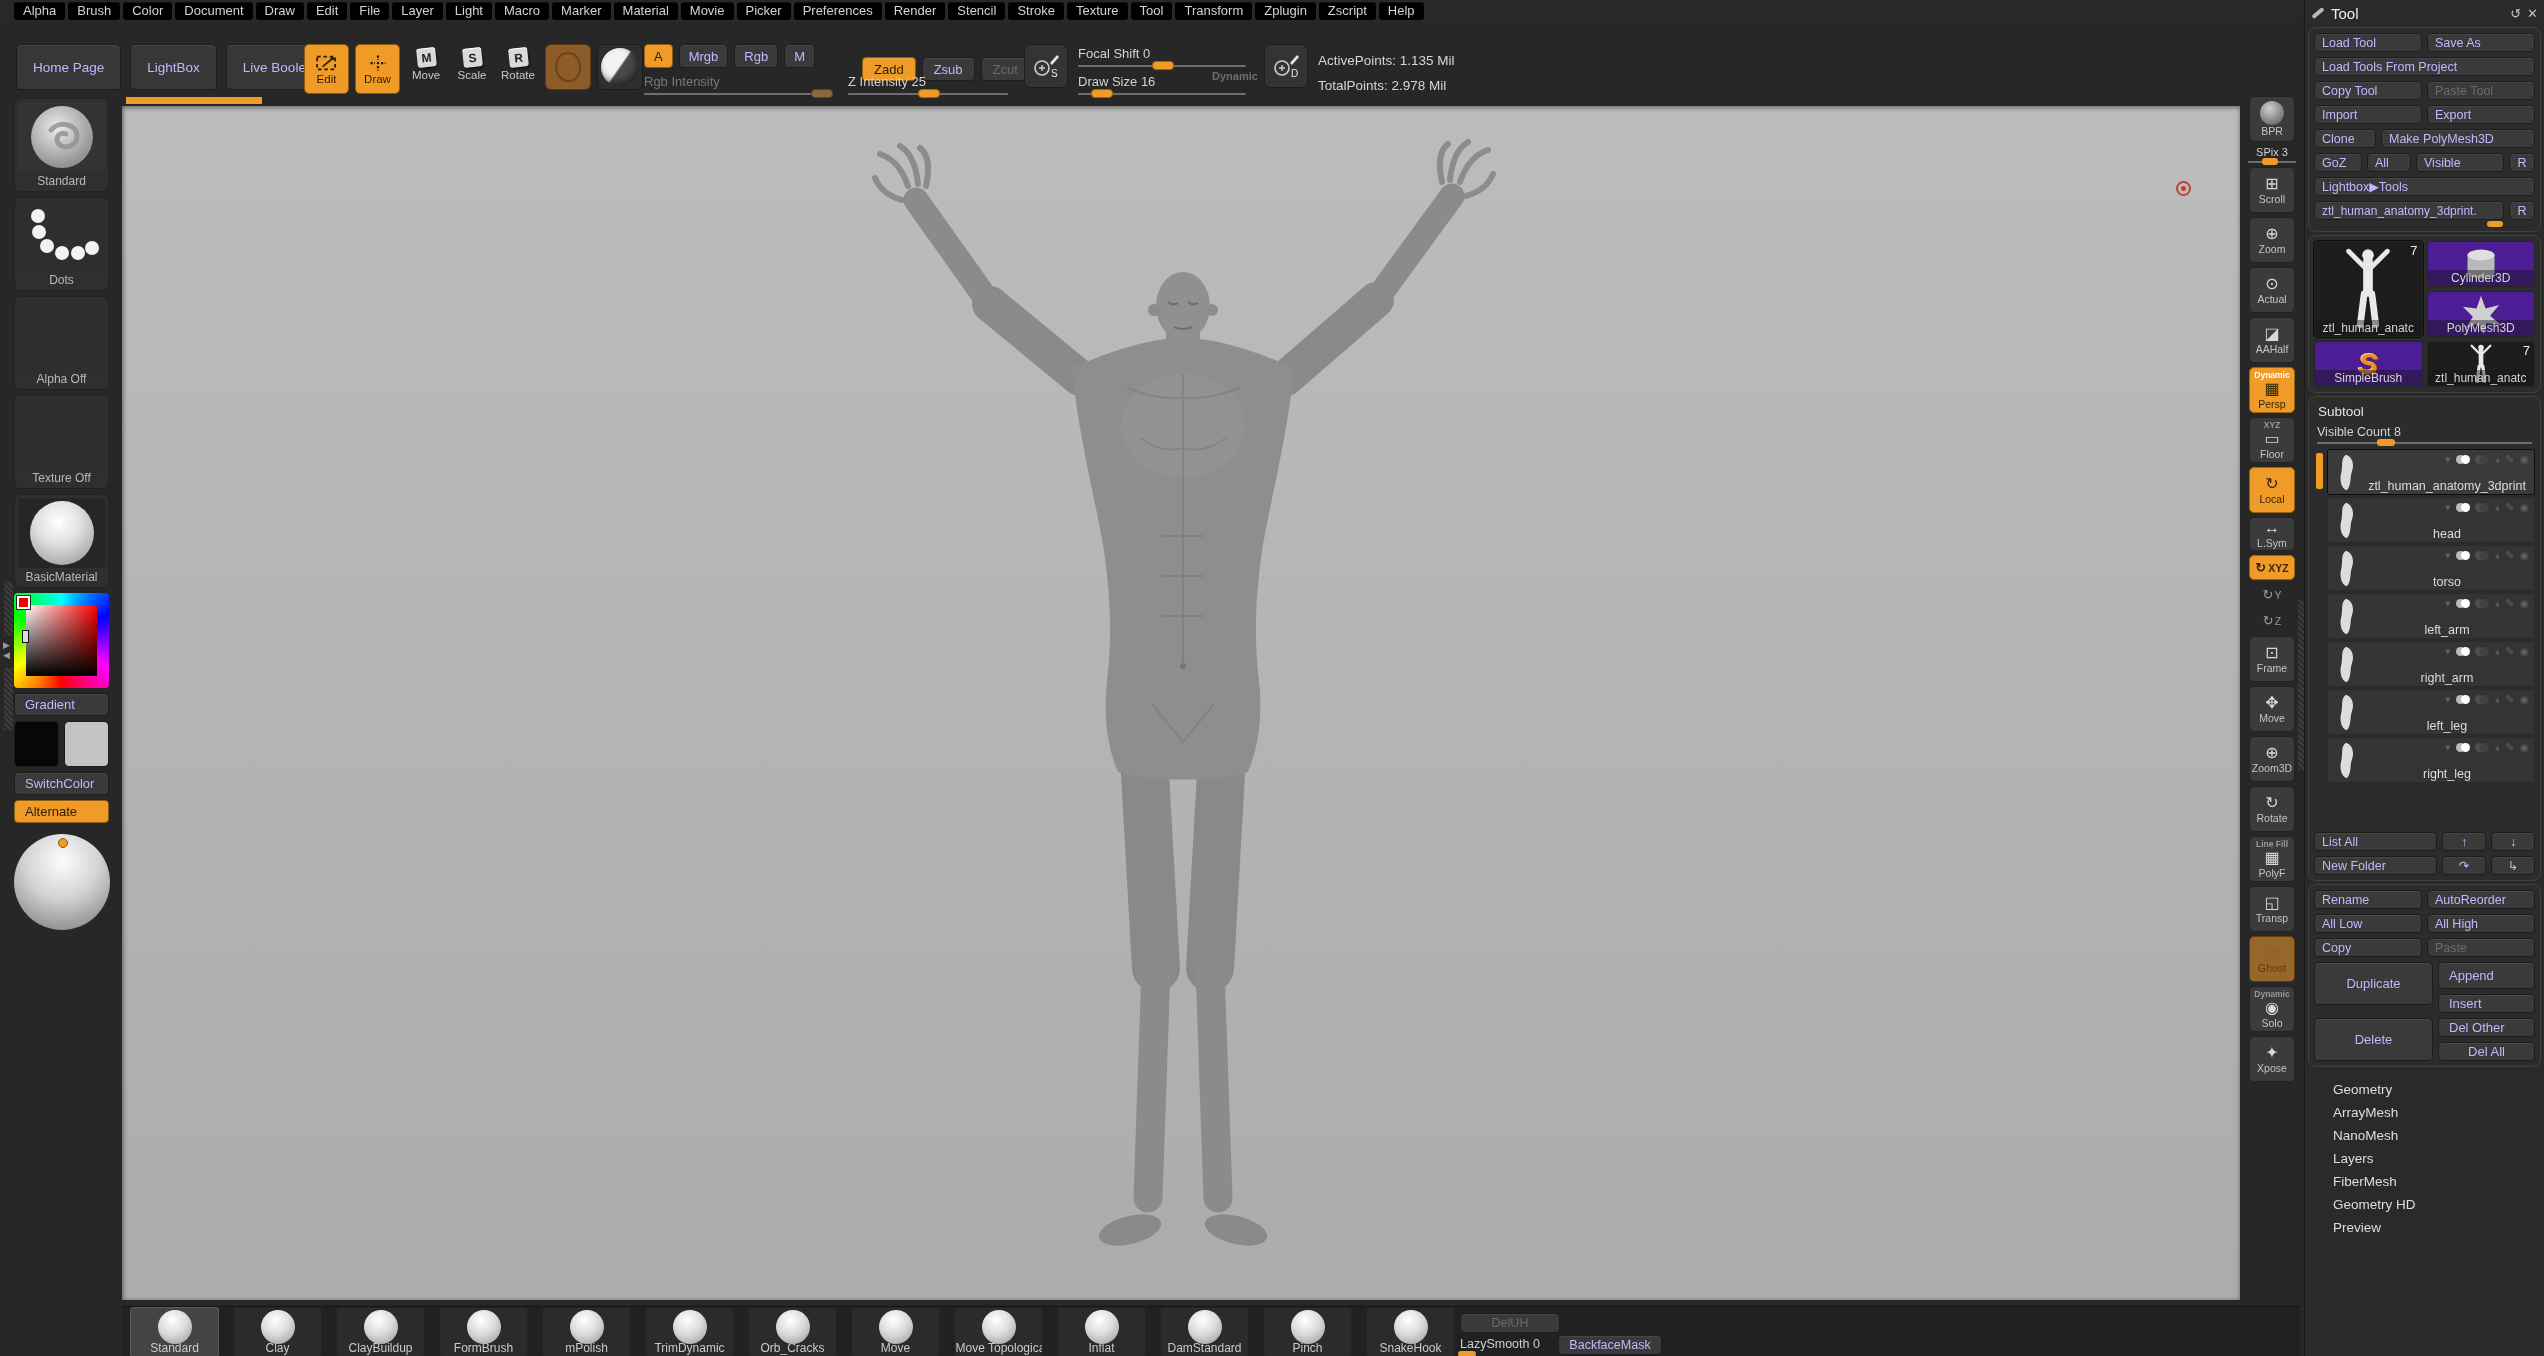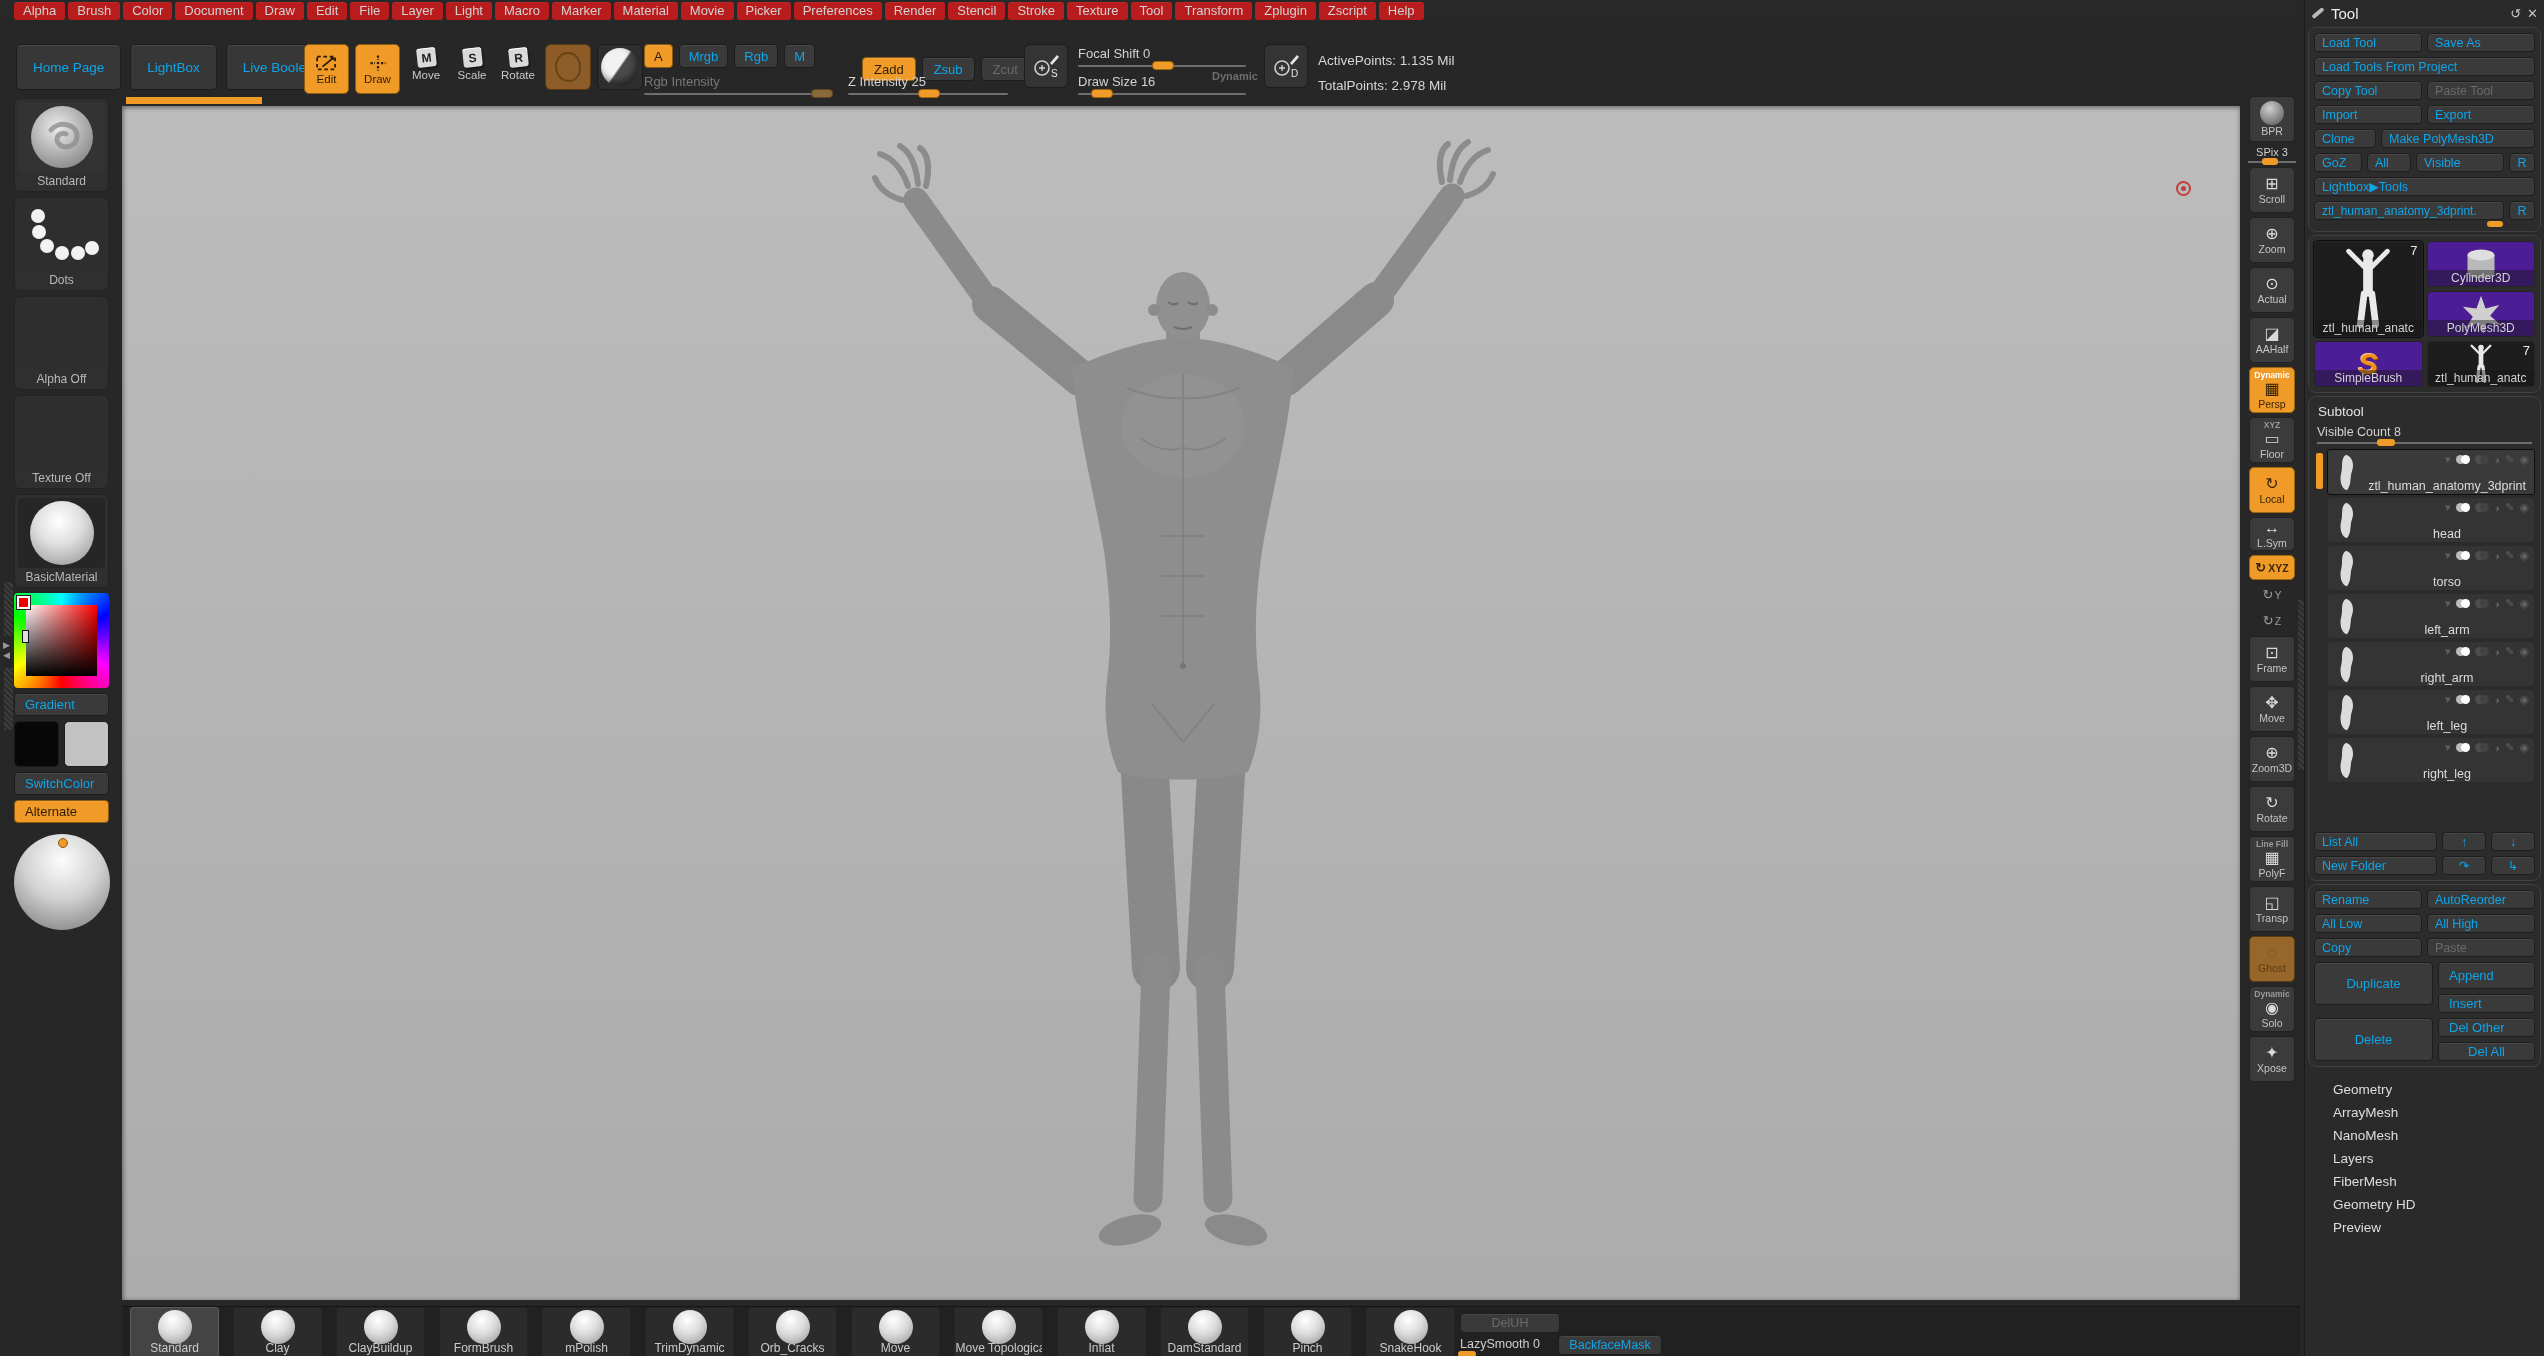--- a/index.html
+++ b/index.html
@@ -13,7 +13,7 @@
   .menubar { position:absolute; left:0; top:0; width:2300px; height:21px;
     display:flex; align-items:center; padding-left:14px; gap:3px; background:#282828; }
   .menu-item { padding:1px 9px 2px; color:#d2d2d2; font-size:13px; border-radius:3px;
-    background:#b91c1c; box-shadow:inset 0 1px 0 rgba(255,255,255,.05); cursor:default; white-space:nowrap; }
+    background:#000000; box-shadow:inset 0 1px 0 rgba(255,255,255,.05); cursor:default; white-space:nowrap; }
   
   .toolbar { position:absolute; left:0; top:21px; width:2300px; height:85px; background:#272727; }
   .btn { background:#3a3a3a; border:1px solid #1d1d1d; border-radius:4px; color:#0ea5e9;

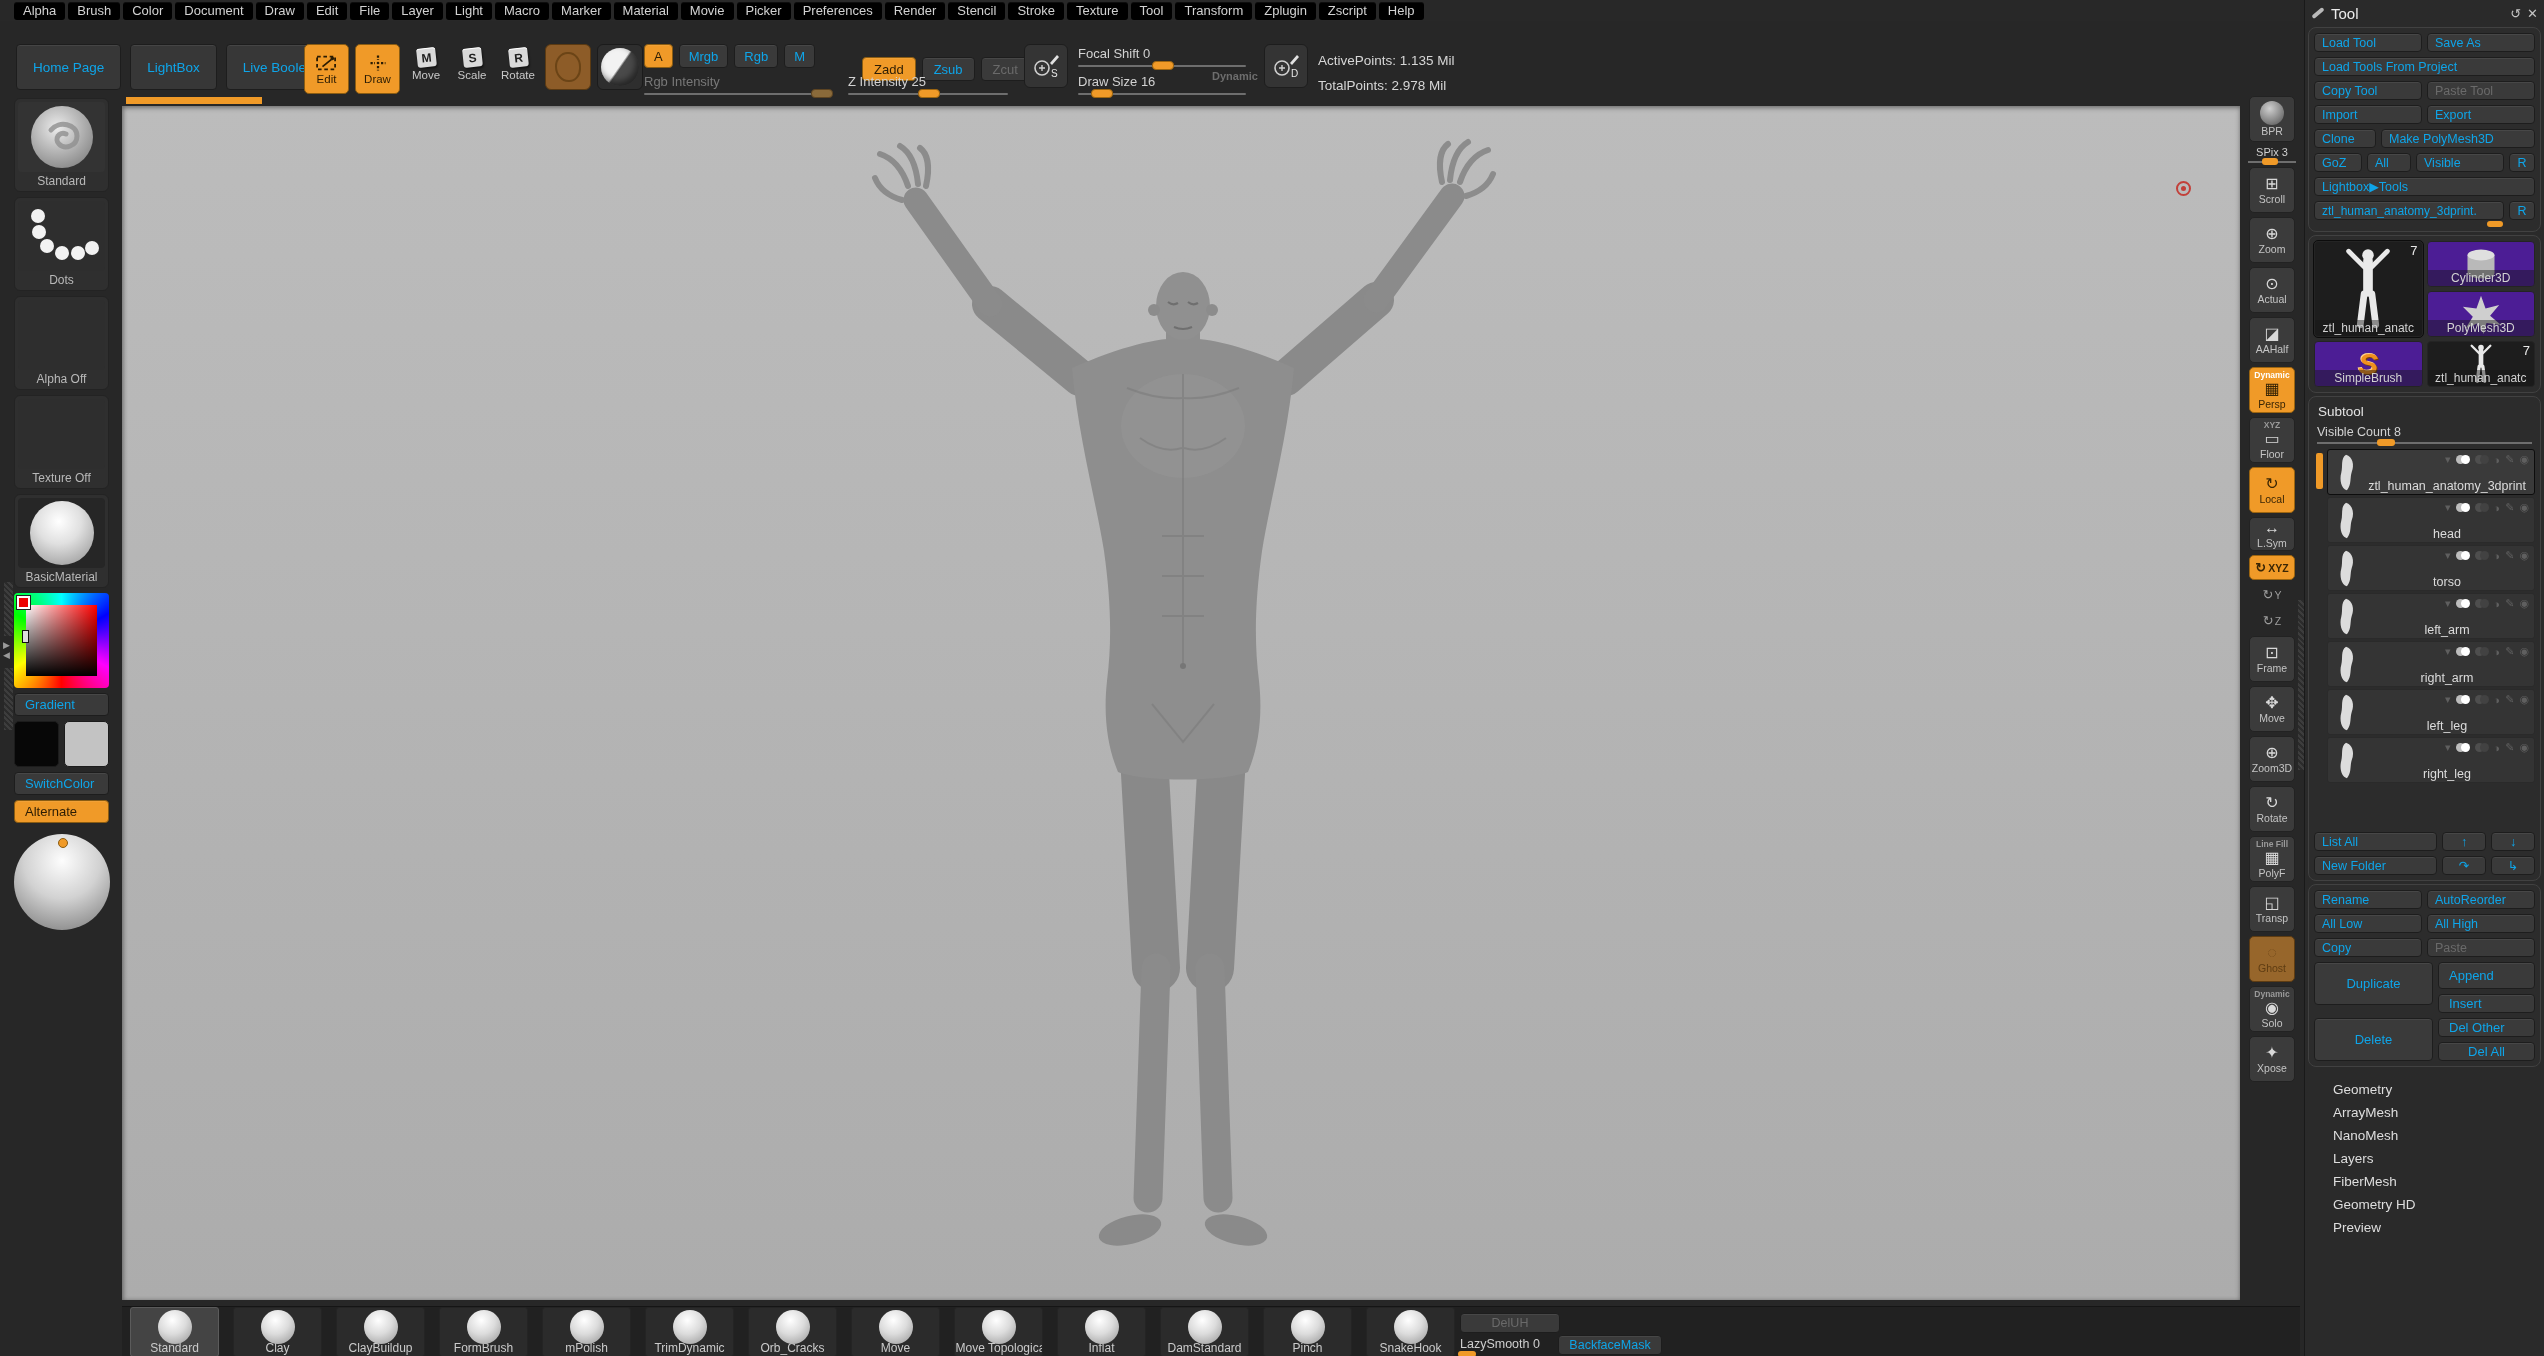--- a/index.html
+++ b/index.html
@@ -16,7 +16,7 @@
     background:#000000; box-shadow:inset 0 1px 0 rgba(255,255,255,.05); cursor:default; white-space:nowrap; }
   
   .toolbar { position:absolute; left:0; top:21px; width:2300px; height:85px; background:#272727; }
-  .btn { background:#3a3a3a; border:1px solid #1d1d1d; border-radius:4px; color:#0ea5e9;
+  .btn { background:#3a3a3a; border:1px solid #1d1d1d; border-radius:4px; color:#c4b5fd;
     font-size:13px; padding:2px 10px; box-shadow:inset 0 1px 0 rgba(255,255,255,.07);
     display:inline-flex; align-items:center; justify-content:center; white-space:nowrap; }
   .btn[data-state="dim"] { color:#6a6a6a; }

